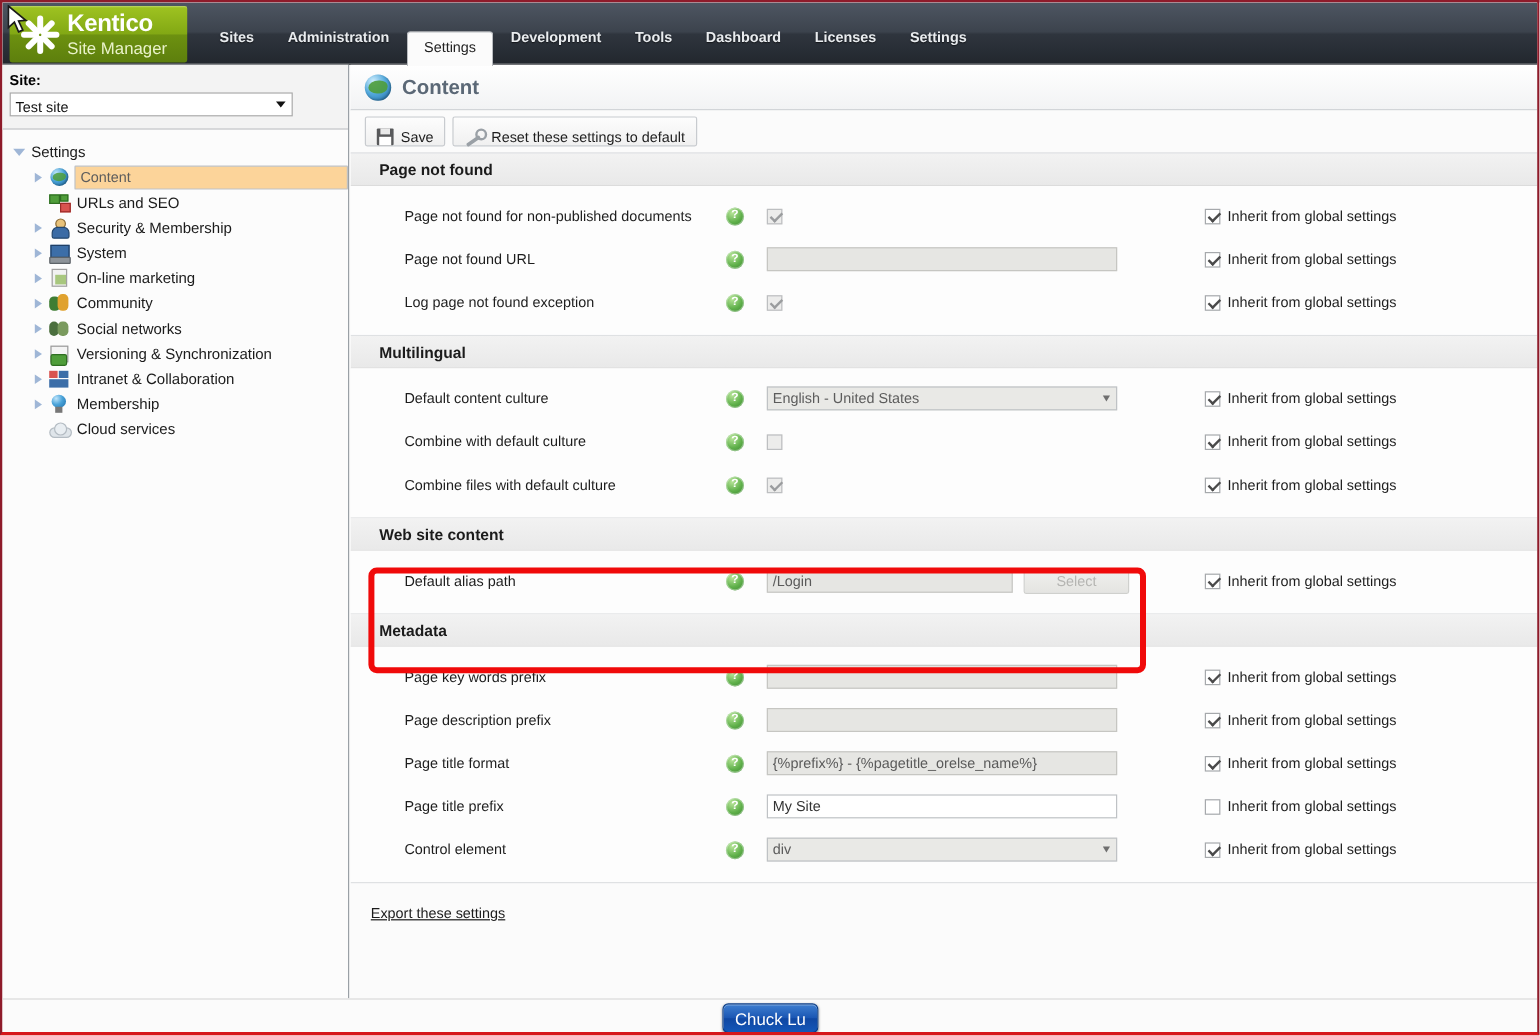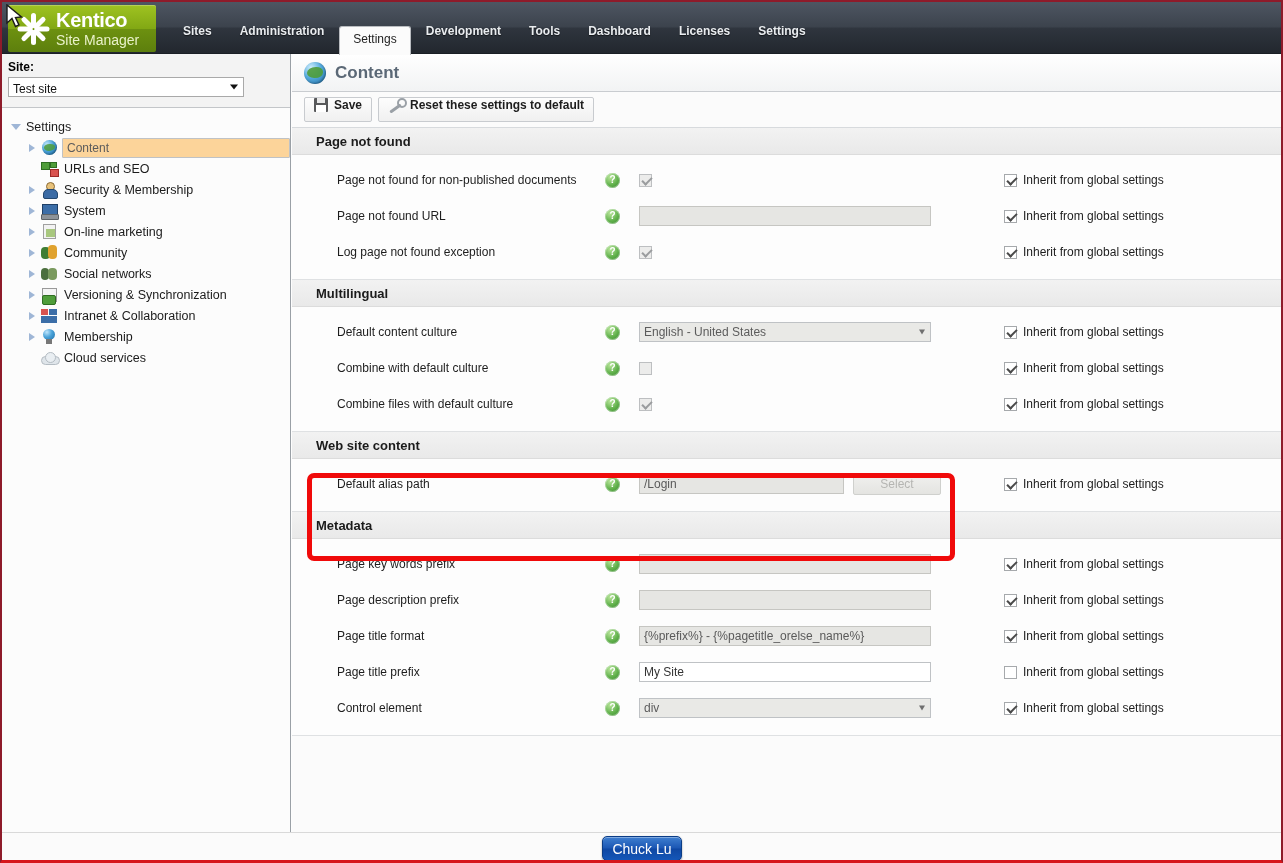--- a/index.html
+++ b/index.html
@@ -190,10 +190,10 @@
     display: flex; align-items: center; padding-left: 12px;
   }
   .tb-btn {
-    height: 25px; display: flex; align-items: flex-start;
+    height: 25px; display: flex; align-items: flex-end;
     padding: 0 9px; margin-right: 6px; font-size: 12px; color: #1d1d1d;
     background: linear-gradient(to bottom, #fdfdfd, #f0f0f0);
-    border: 1px solid #c8cbcf; border-radius: 2px; cursor: pointer; font-weight: bold;
+    border: 1px solid #c8cbcf; border-radius: 2px; cursor: pointer;
   }
   .ic-save { width:14px;height:14px;background:#58595b;border-radius:1px;margin-right:6px;position:relative;flex:0 0 auto;}
   .ic-save:before{content:"";position:absolute;left:3px;top:0;width:8px;height:5px;background:#e9e9e9;}

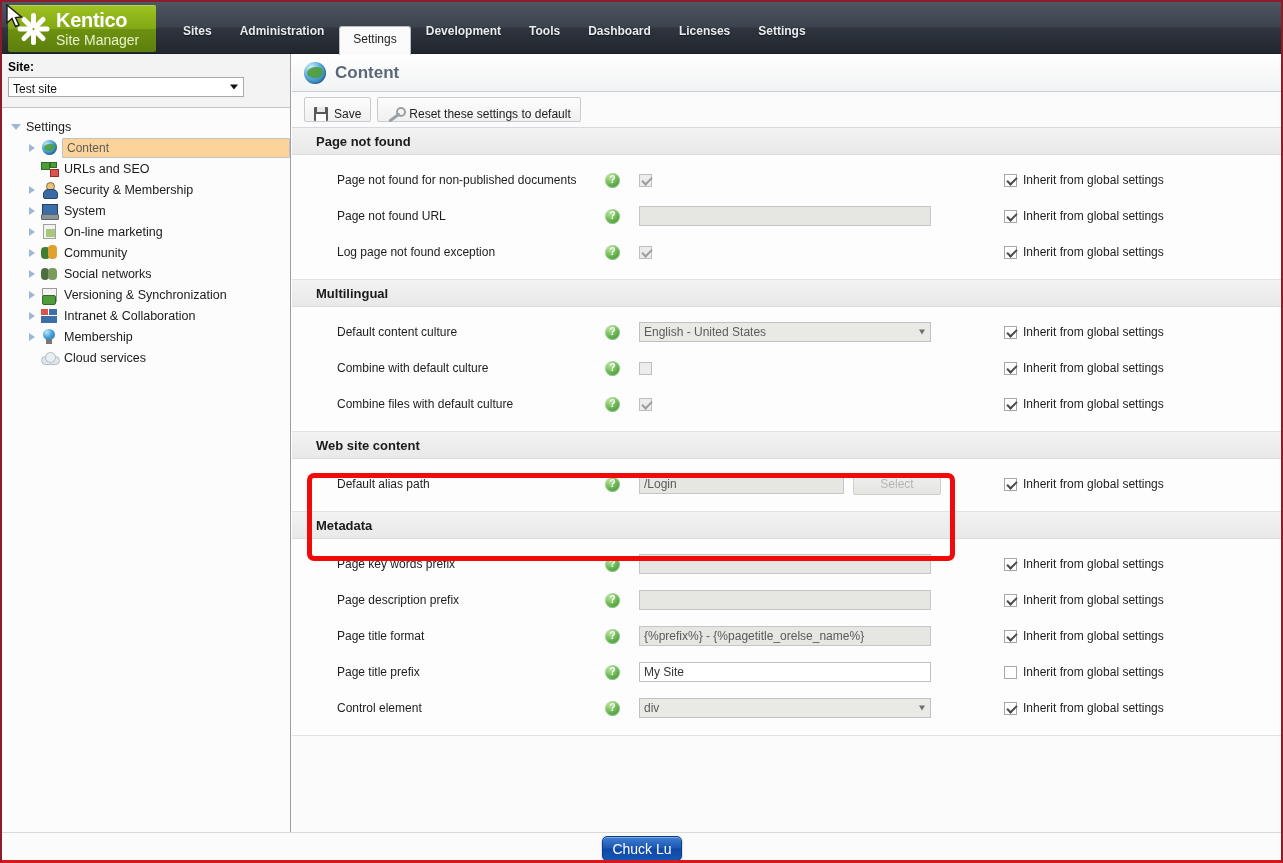--- a/index.html
+++ b/index.html
@@ -655,6 +655,9 @@
             </div>
           </div>
         </div>
+      <div class="export">
+        <a>Export these settings</a>
+      </div>
     </div>
   </div>
 

